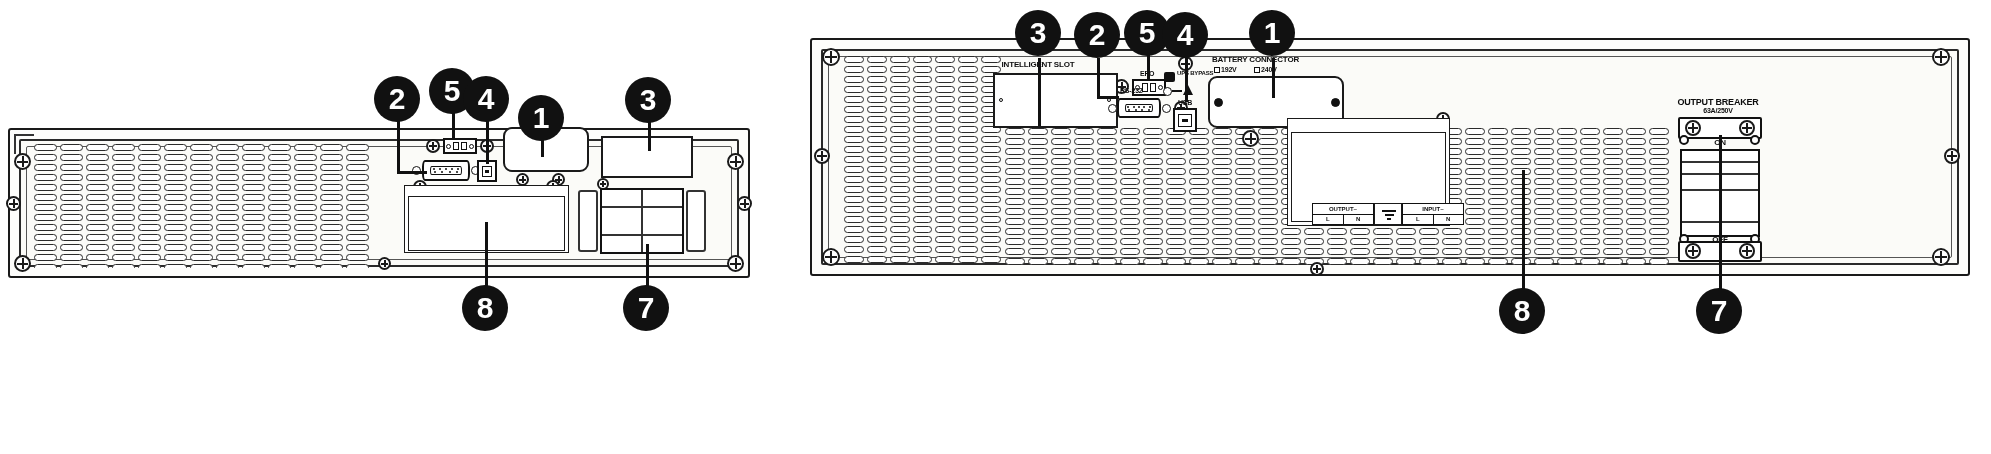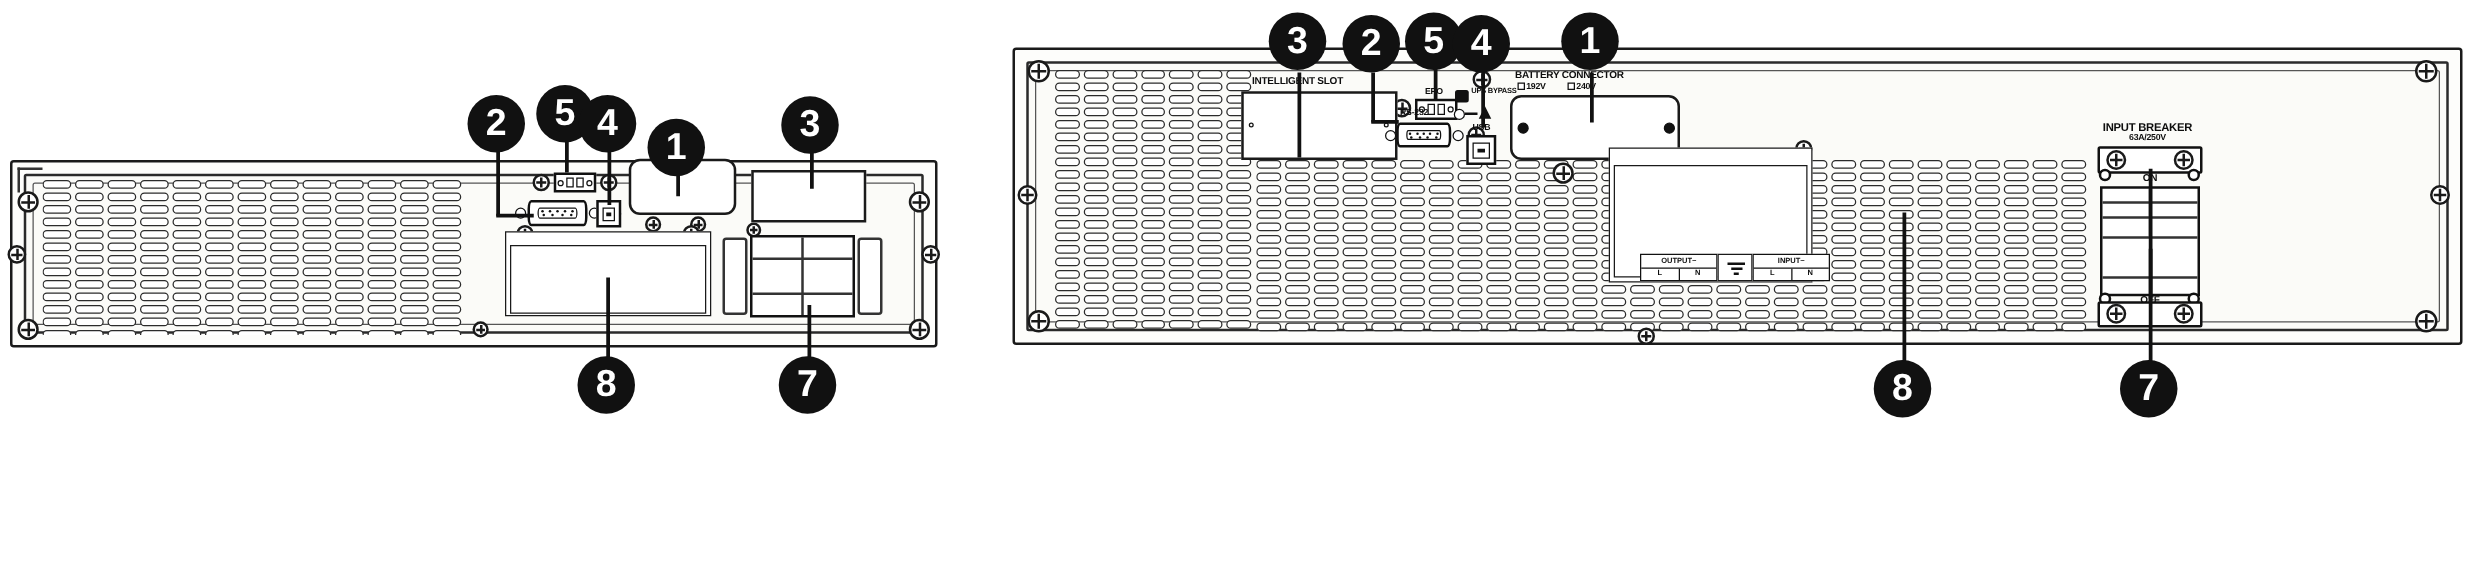--- a/index.html
+++ b/index.html
@@ -1365,7 +1365,7 @@
     <div class="leader" style="left:722px; top:170px; height:140px;"></div>
     <div class="callout" style="left:699px; top:288px;">8</div>
 
-    <div class="lbl t9 ctr" style="left:858px; top:97px; width:120px;">INPUT BREAKER</div>
+    <div class="lbl t9 ctr" style="left:858px; top:97px; width:120px;">OUTPUT BREAKER</div>
     <div class="lbl t7 ctr" style="left:858px; top:107px; width:120px;">63A/250V</div>
 
     <div class="breaker" style="left:878px; top:117px; width:84px; height:145px;">

